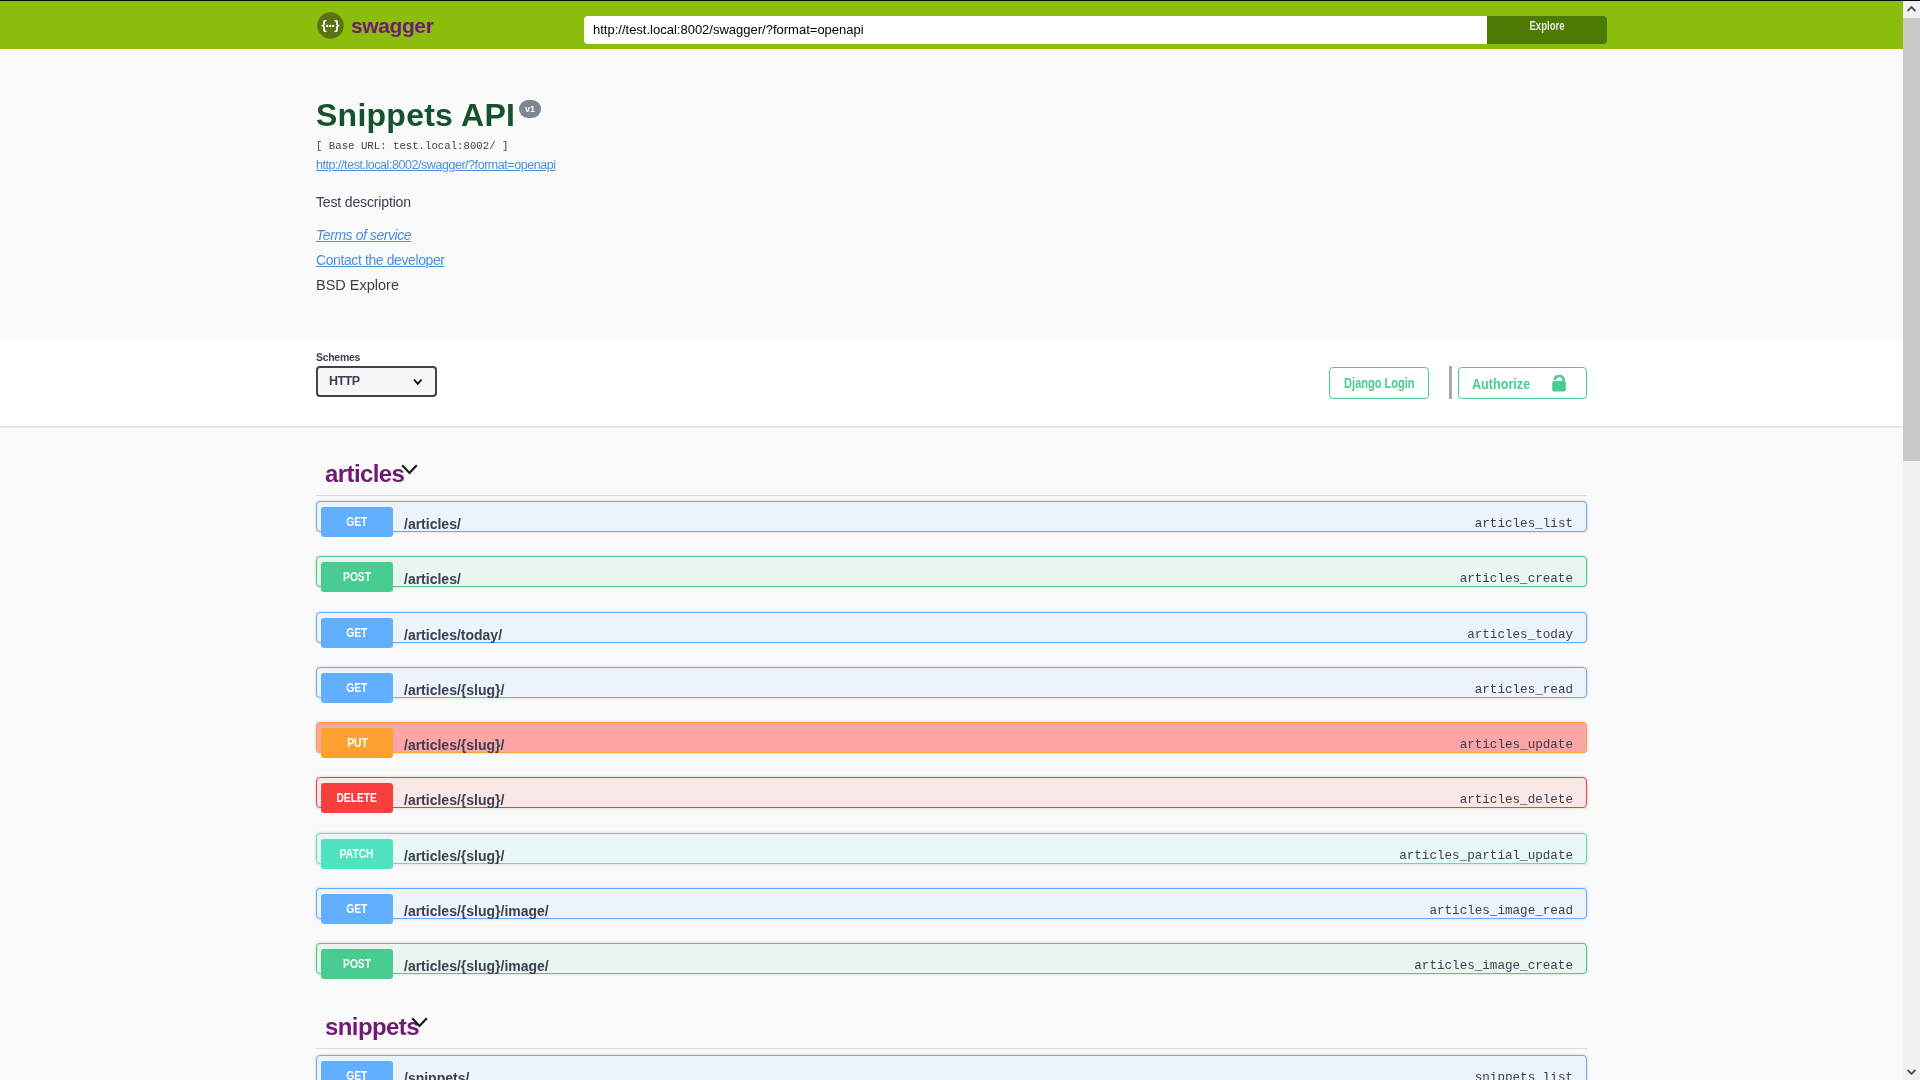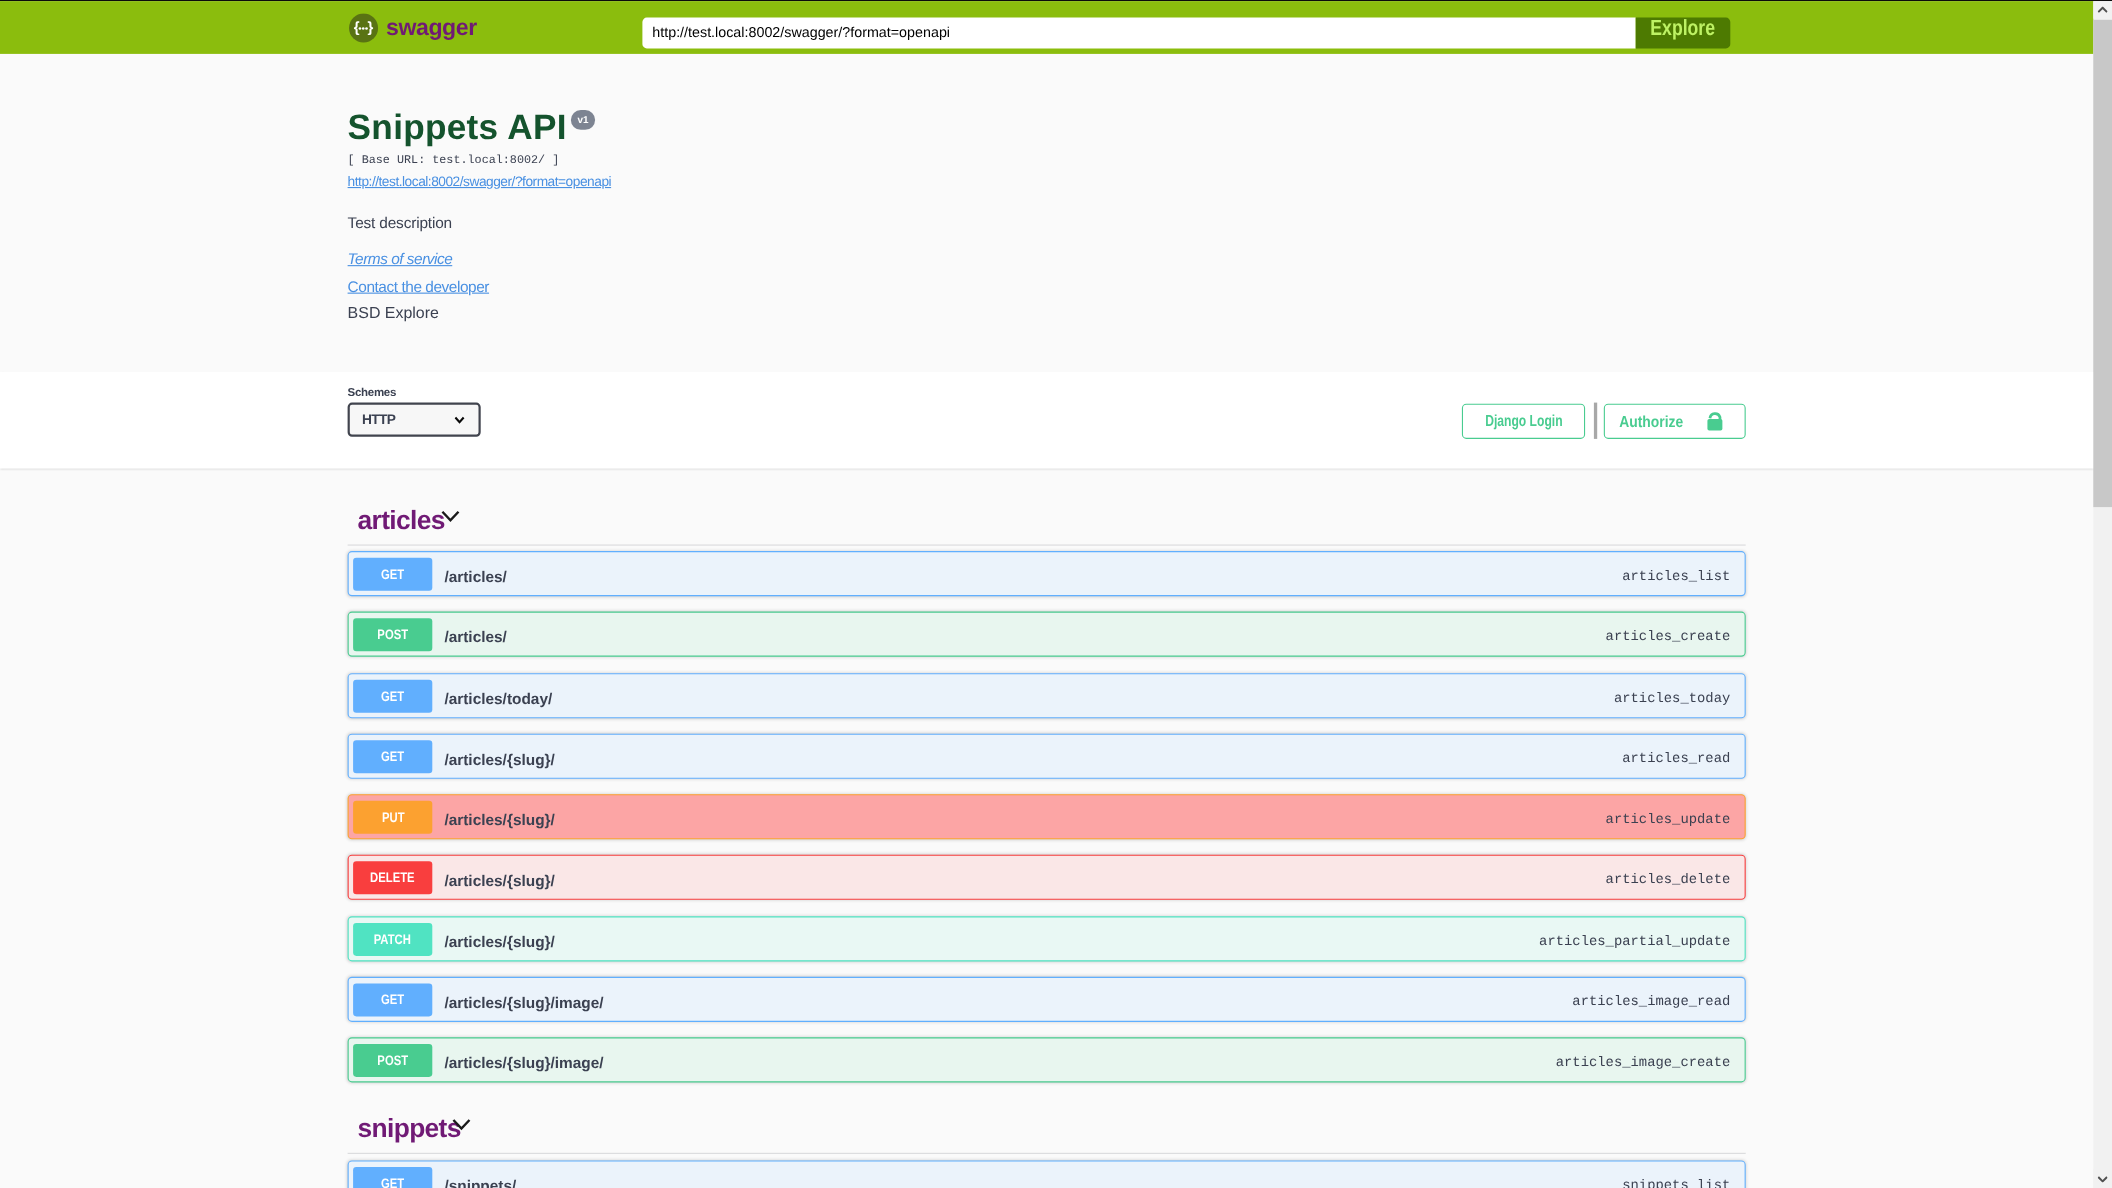--- a/index.html
+++ b/index.html
@@ -12,7 +12,7 @@
 #topbar { left:0; top:1px; width:1903px; height:48px; background:#8bbd0d; }
 #logo-text { left:351px; top:14px; color:#701a75; font-weight:bold; font-size:21px; letter-spacing:-0.4px; }
 #url-input { left:584px; top:16px; width:903px; height:28px; background:#fff; border-radius:4px 0 0 4px; font-size:13px; color:#000; line-height:28px; padding-left:9px; }
-#explore-btn { left:1487px; top:16px; width:86px; height:28px; background:#4d7a01; border-radius:0 4px 4px 0; color:#bef264; font-weight:bold; font-size:20px; text-align:center; line-height:21px; }
+#explore-btn { left:1487px; top:16px; width:120px; height:28px; background:#4d7a01; border-radius:0 4px 4px 0; color:#e5e5e5; font-weight:bold; font-size:12px; text-align:center; line-height:21px; }
 #explore-btn span { display:inline-block; transform:scaleX(0.80); transform-origin:center; }
 
 

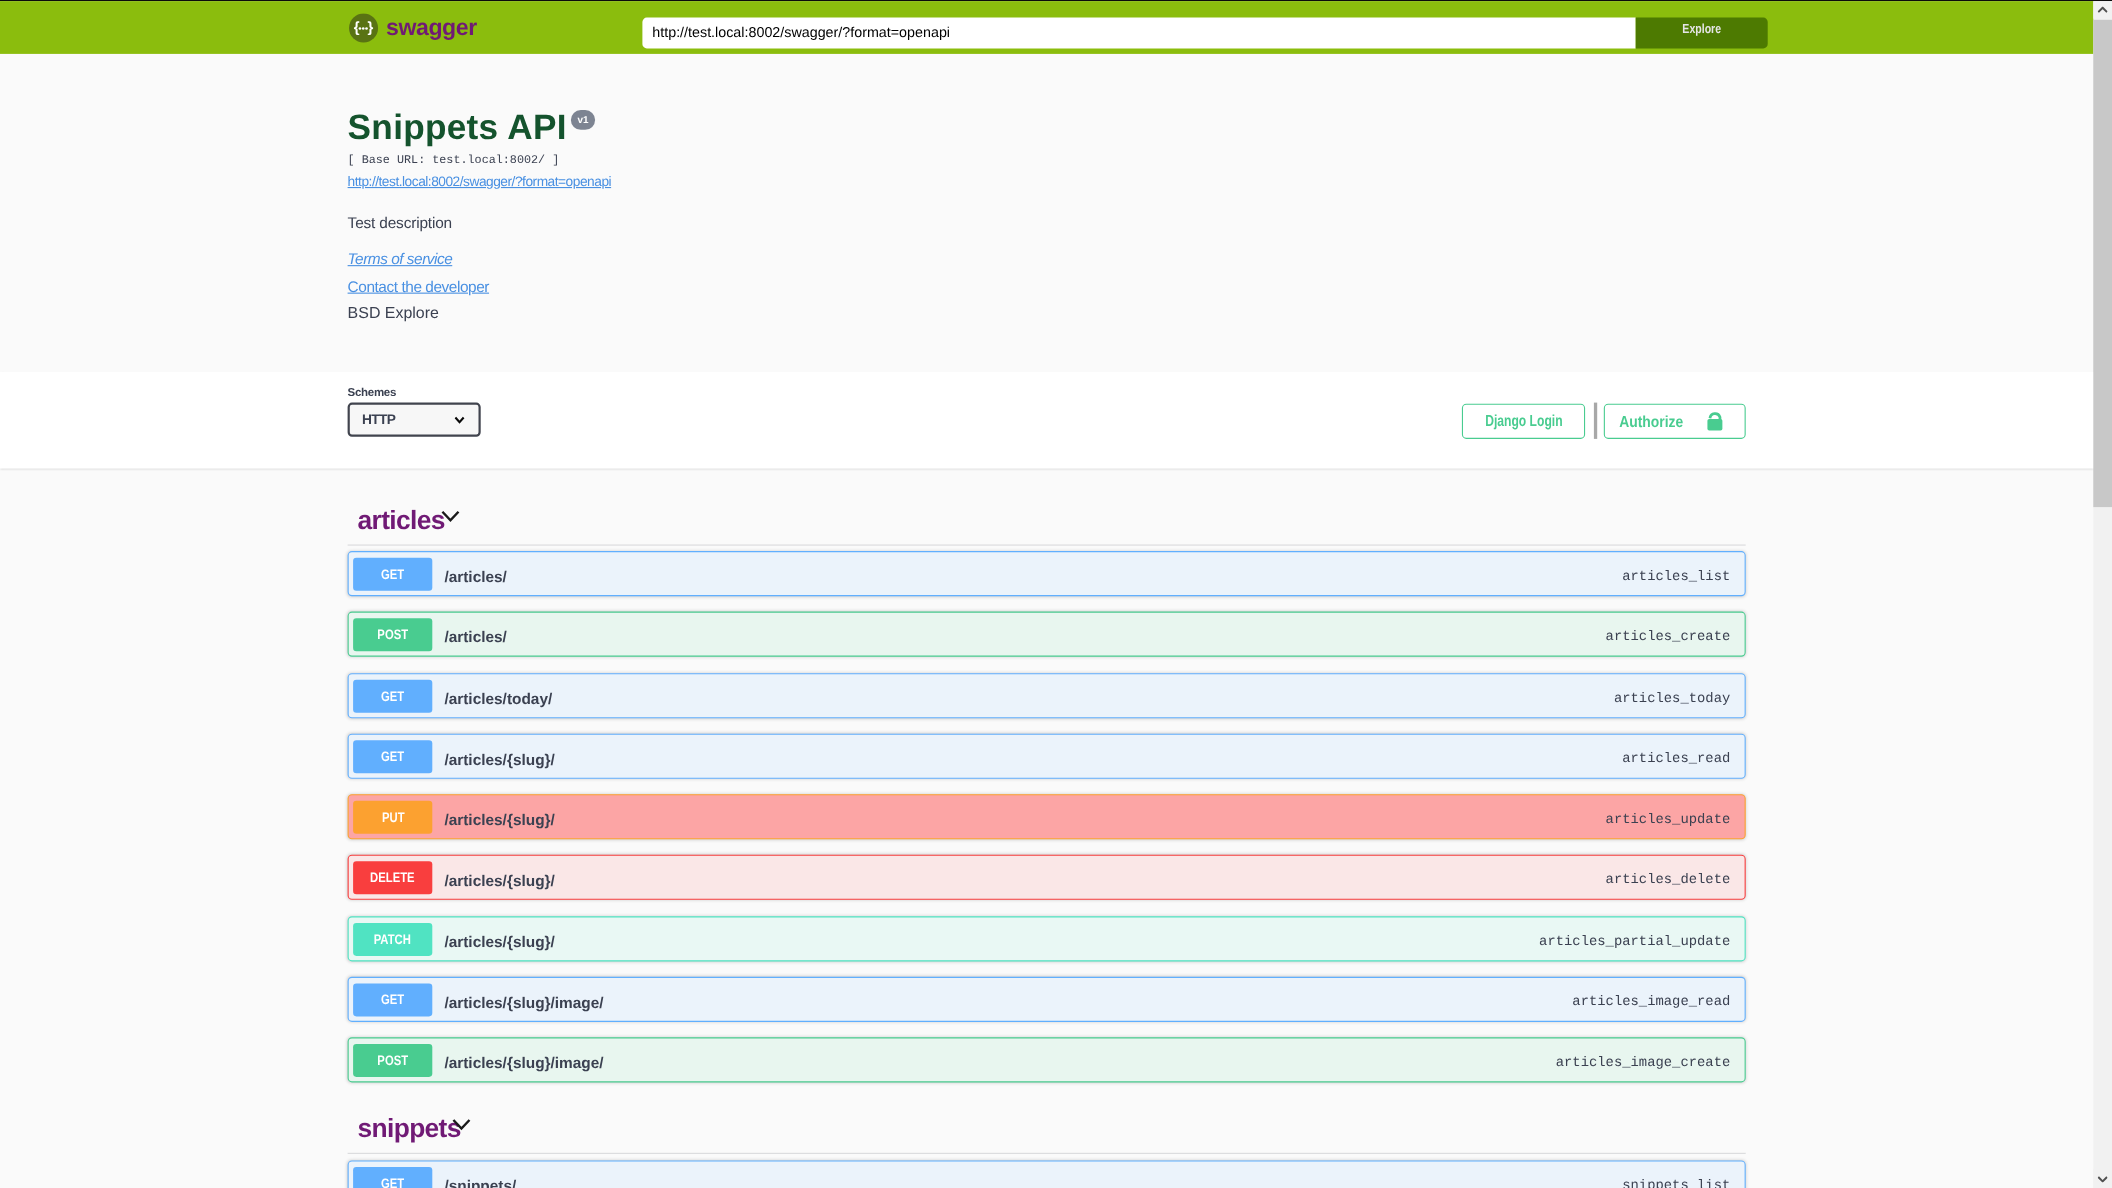--- a/index.html
+++ b/index.html
@@ -31,7 +31,7 @@
 #scheme-select { left:316px; top:366px; width:121px; height:31px; background:#f7f7f7; border:2px solid #41444e; border-radius:4px; }
 #scheme-select span { position:absolute; left:11px; top:6px; font-size:12.5px; font-weight:bold; color:#3b4151; letter-spacing:-0.55px; }
 #scheme-select svg { position:absolute; right:12px; top:10px; }
-#django-btn { left:1329px; top:367px; width:112px; height:32px; border:1.5px solid #49cc90; border-radius:4px; background:#fff; color:#49cc90; font-weight:bold; font-size:14.5px; text-align:center; line-height:31.5px; }
+#django-btn { left:1329px; top:367px; width:100px; height:32px; border:1.5px solid #49cc90; border-radius:4px; background:#fff; color:#49cc90; font-weight:bold; font-size:14.5px; text-align:center; line-height:31.5px; }
 #django-btn span { display:inline-block; transform:scaleX(0.76); transform-origin:center; }
 #auth-divider { left:1449px; top:366px; width:2.5px; height:33px; background:#a8a8a8; }
 #authorize-btn { left:1458px; top:367px; width:129px; height:32px; border:1.5px solid #49cc90; border-radius:4px; background:#fff; }

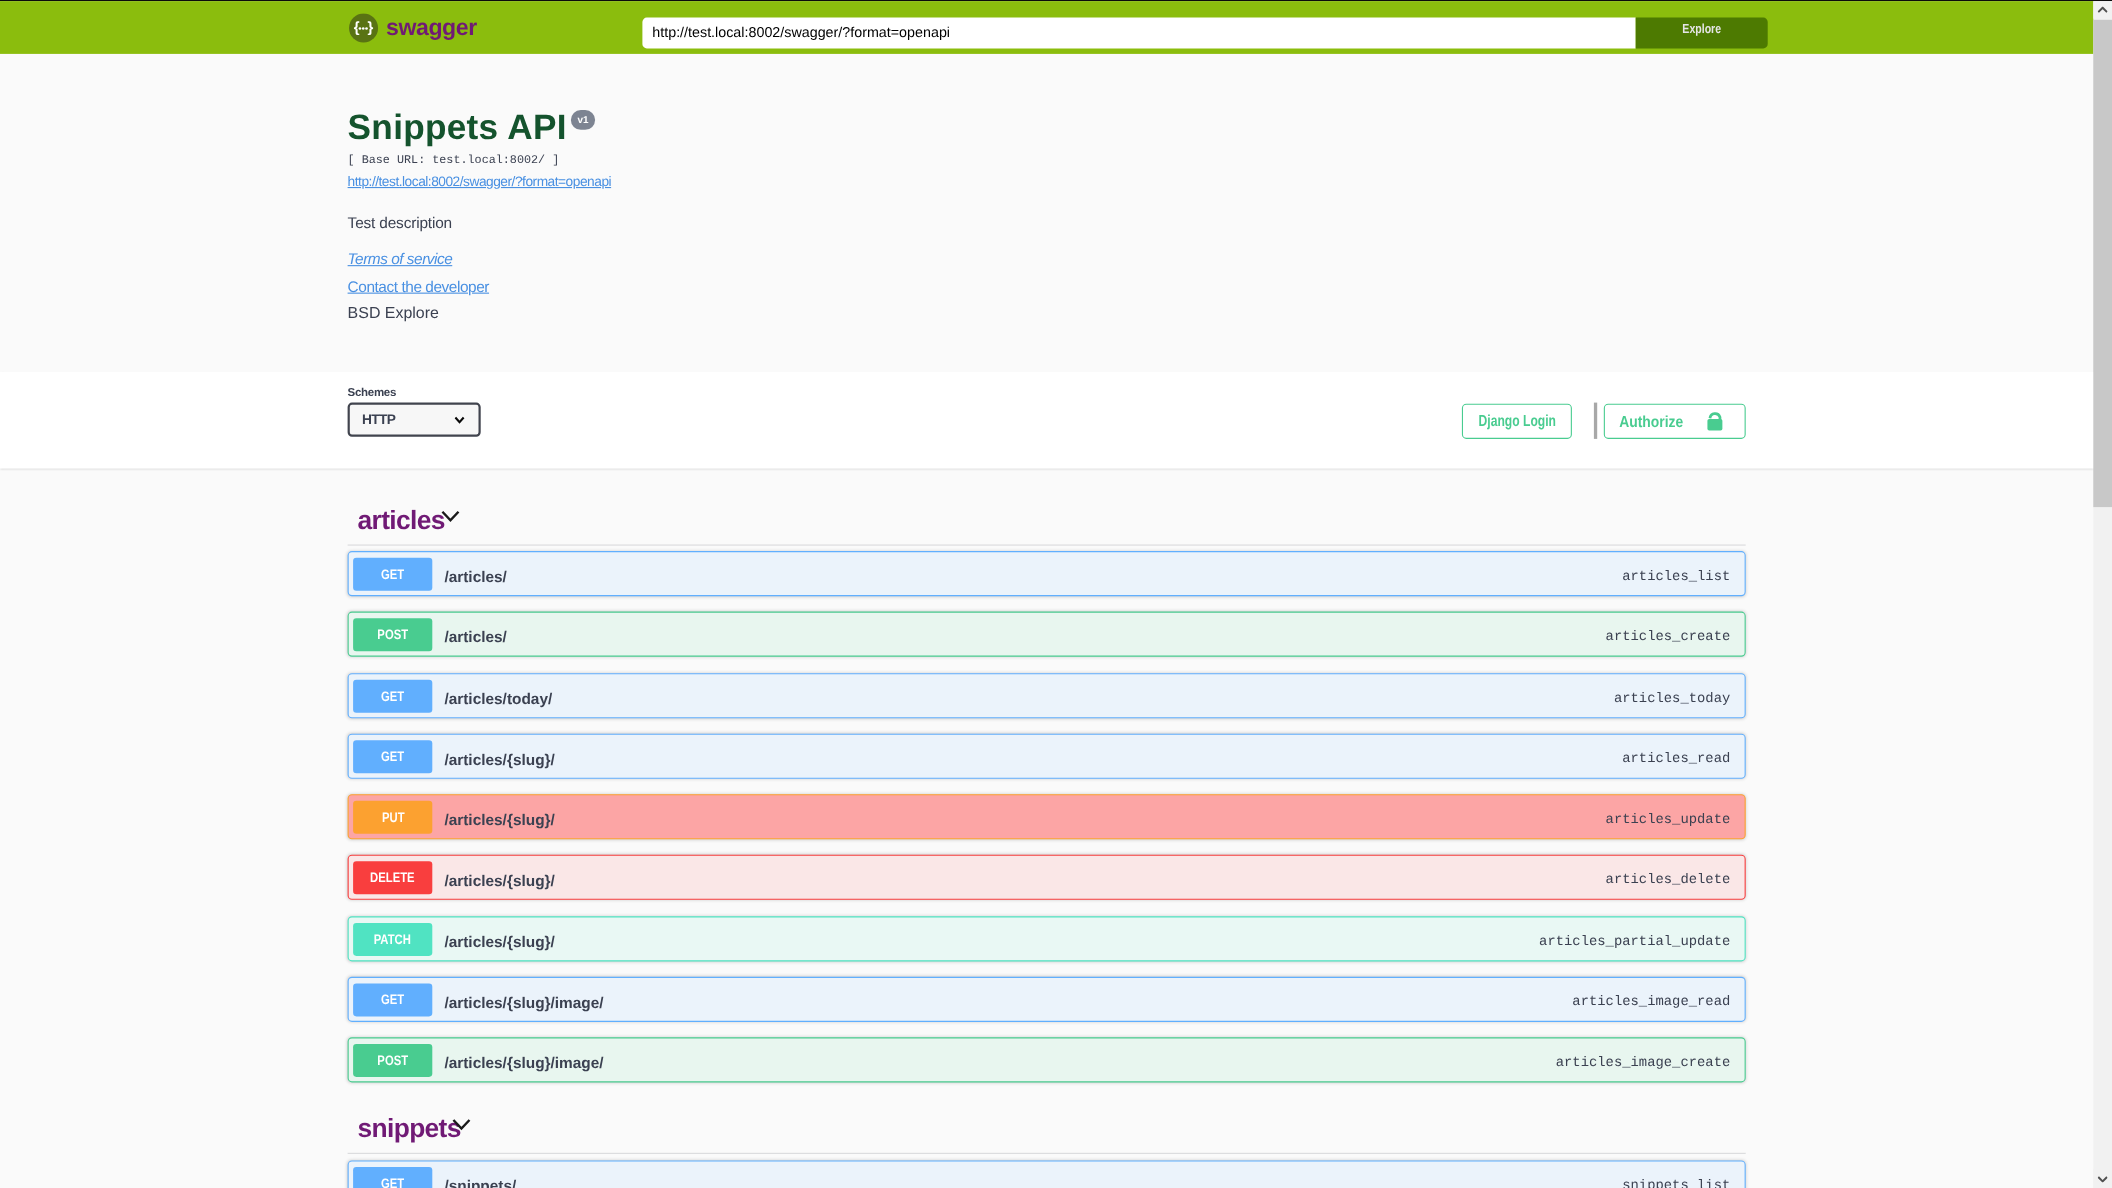--- a/index.html
+++ b/index.html
@@ -44,7 +44,7 @@
 .chev { stroke:#1a1a1a; stroke-width:2.2; fill:none; }
 
 
-.op { left:316px; width:1271px; height:41px; border:1px solid; border-radius:4px; box-shadow:0 0 3px rgba(0,0,0,0.19);padding-left:26px; }
+.op { left:316px; width:1271px; height:31px; border:1px solid; border-radius:4px; box-shadow:0 0 3px rgba(0,0,0,0.19);padding-left:26px; }
 .op .badge { position:absolute; left:4px; top:4.5px; width:72px; height:30px; border-radius:3px; color:#fff; font-weight:bold; font-size:12.5px; text-align:center; line-height:30px; font-family:"Liberation Sans",sans-serif; }
 .op .badge i { font-style:normal; display:inline-block; transform:scaleX(0.82); transform-origin:center; }
 .op .path { position:absolute; left:87px; top:0; height:41px; line-height:45px; font-family:Liberation Sans, sans-serif; font-size:14px; font-weight:bold; color:#3b4151; }

